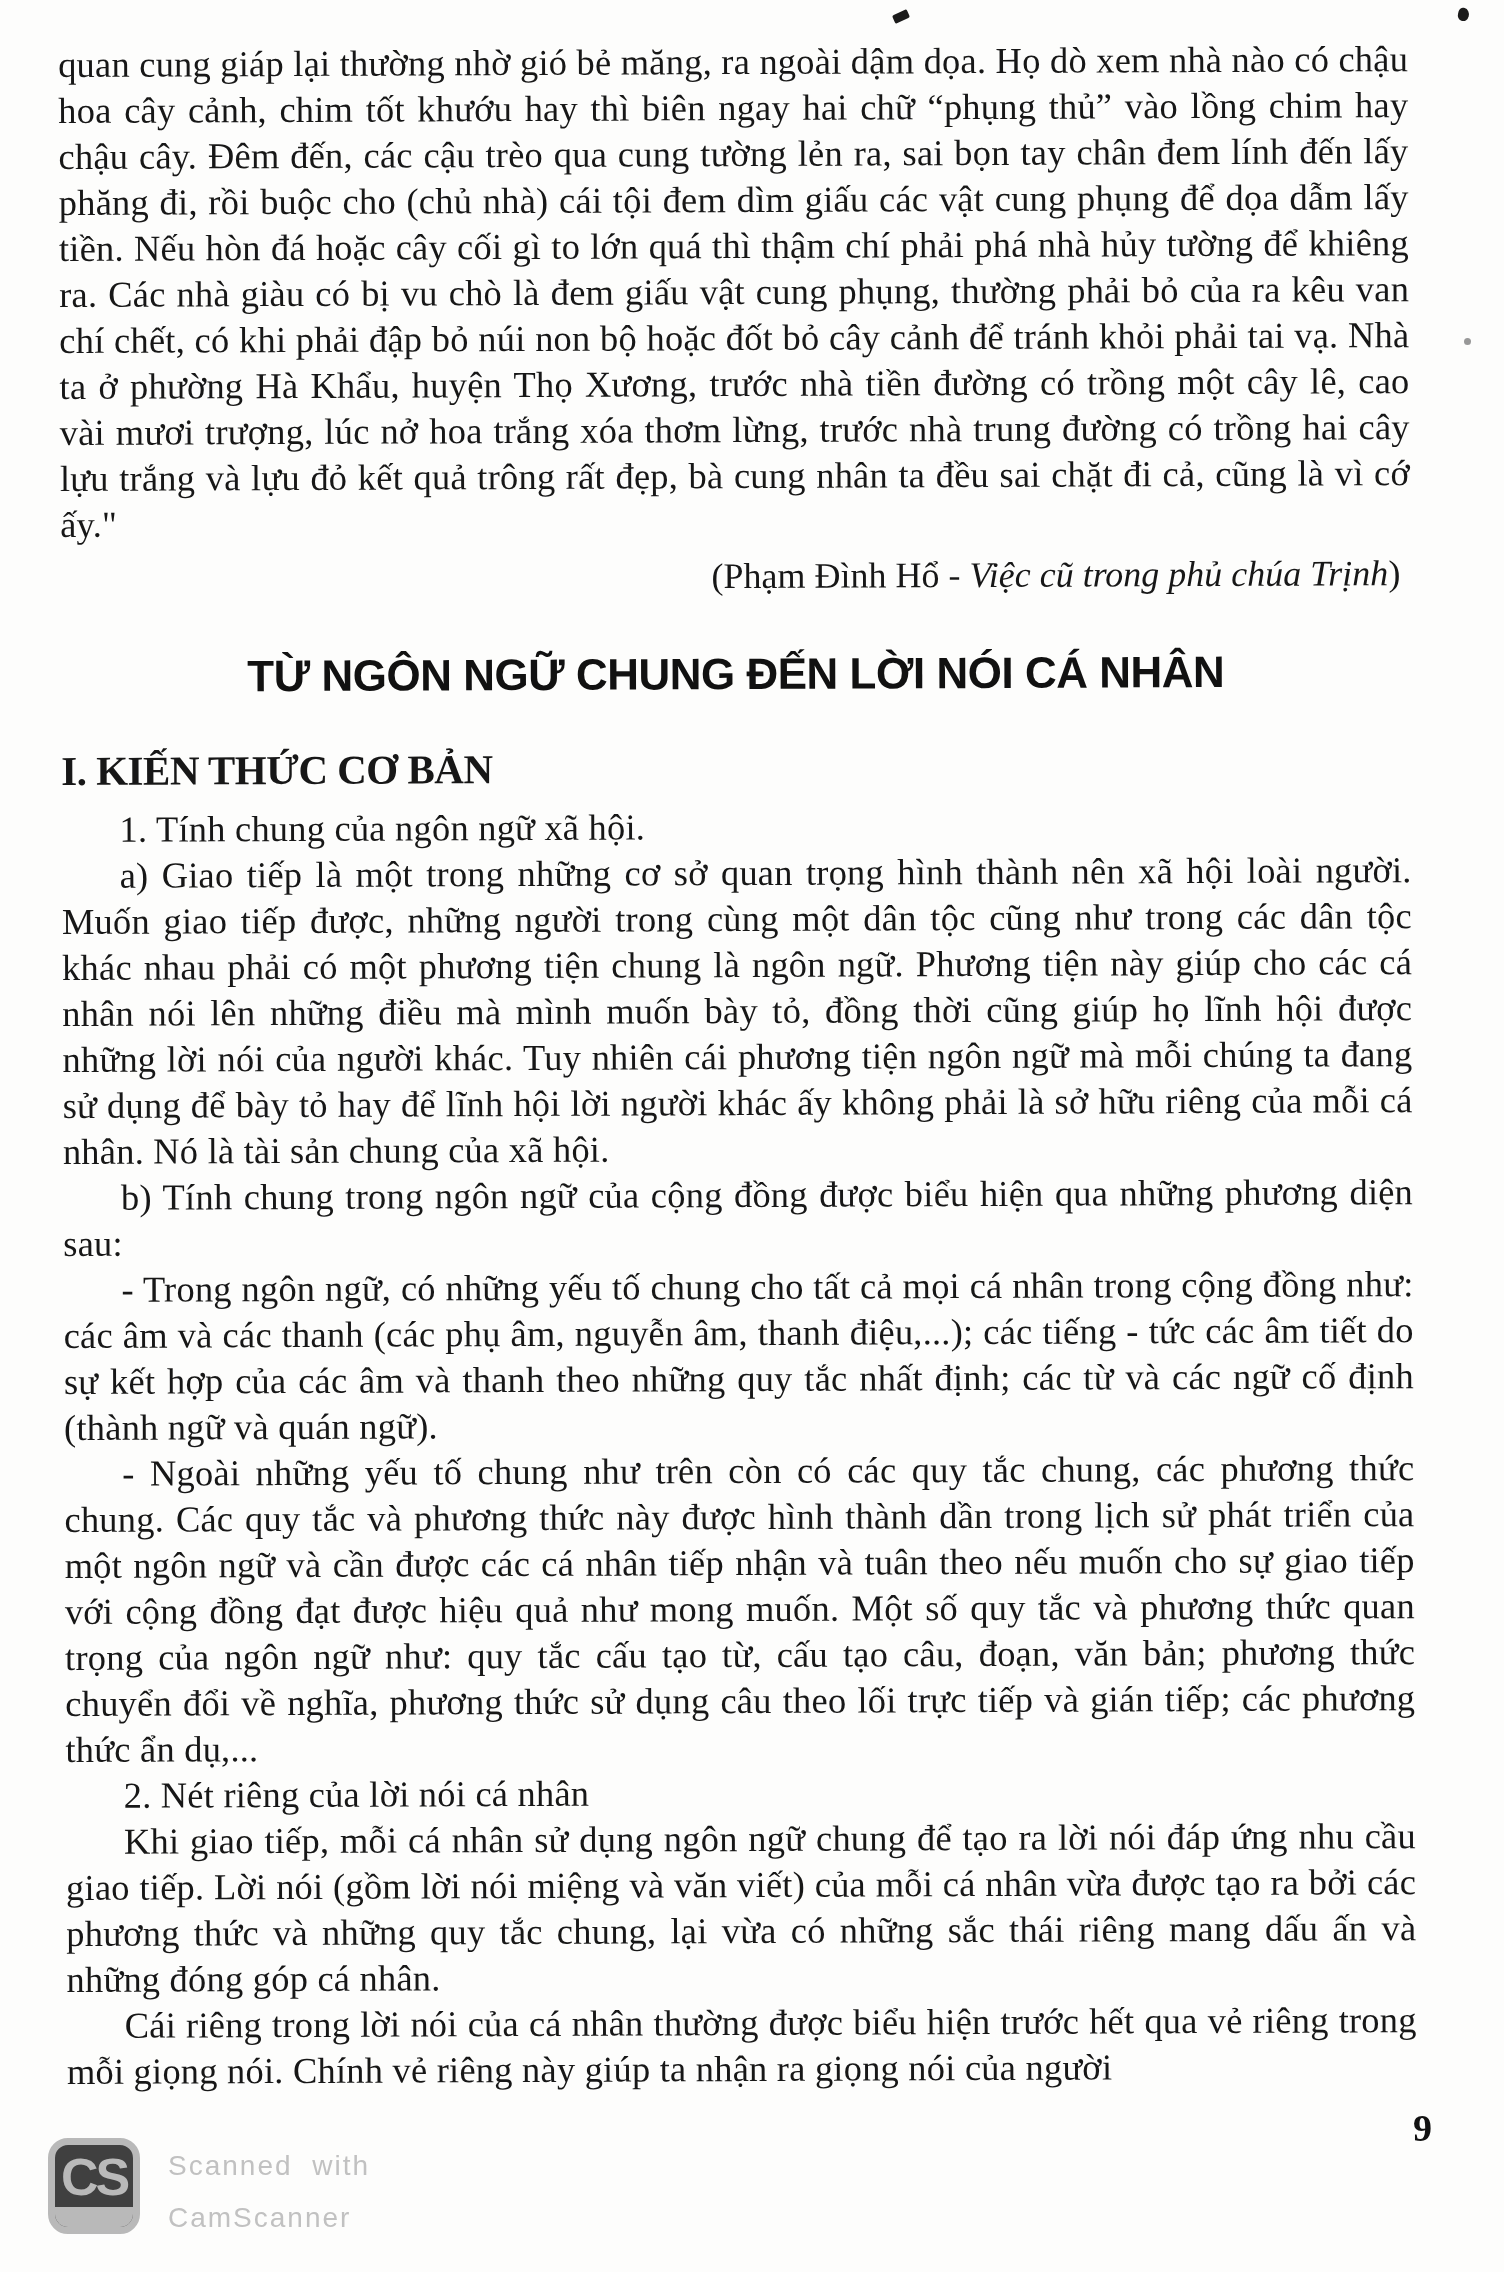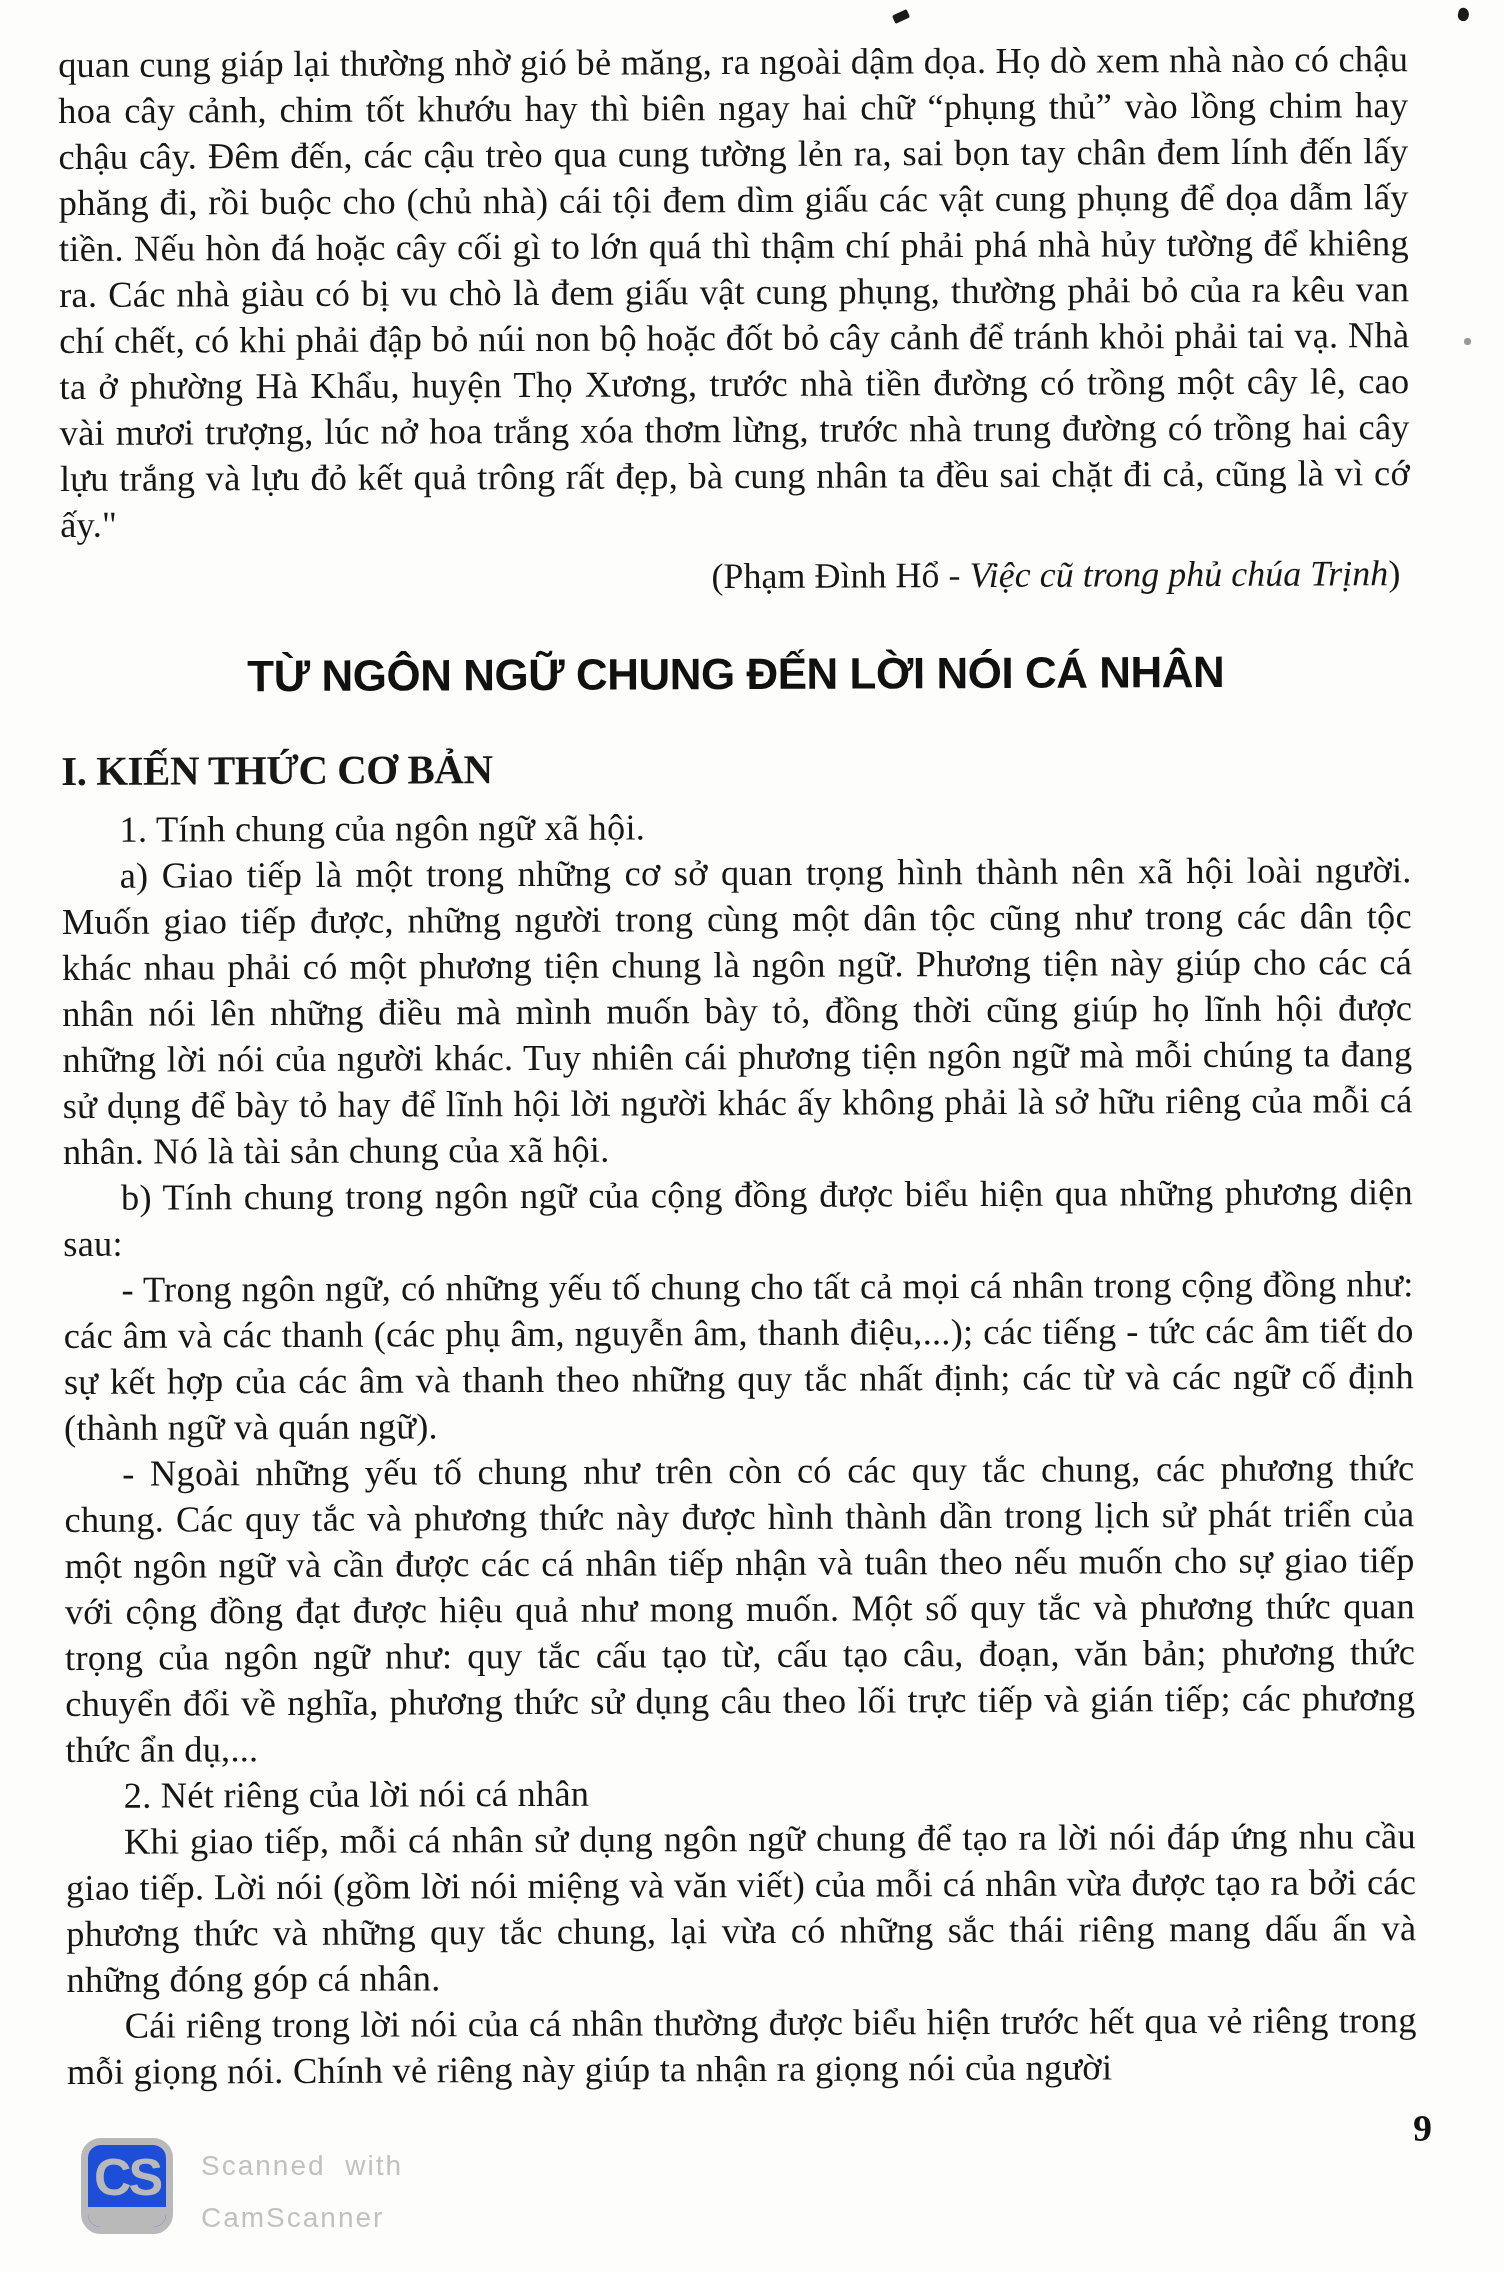--- a/index.html
+++ b/index.html
@@ -90,12 +90,11 @@
     height: 96px;
     border: 7px solid #b9b9b9;
     border-radius: 20px;
-    background: #1d4ed8;
+    background: #404040;
     overflow: hidden;
     display: flex;
     flex-direction: column;
     box-sizing: border-box;
-    margin-left: 33px;
   }
   .cs-logo .cs-letters {
     flex: 1;

